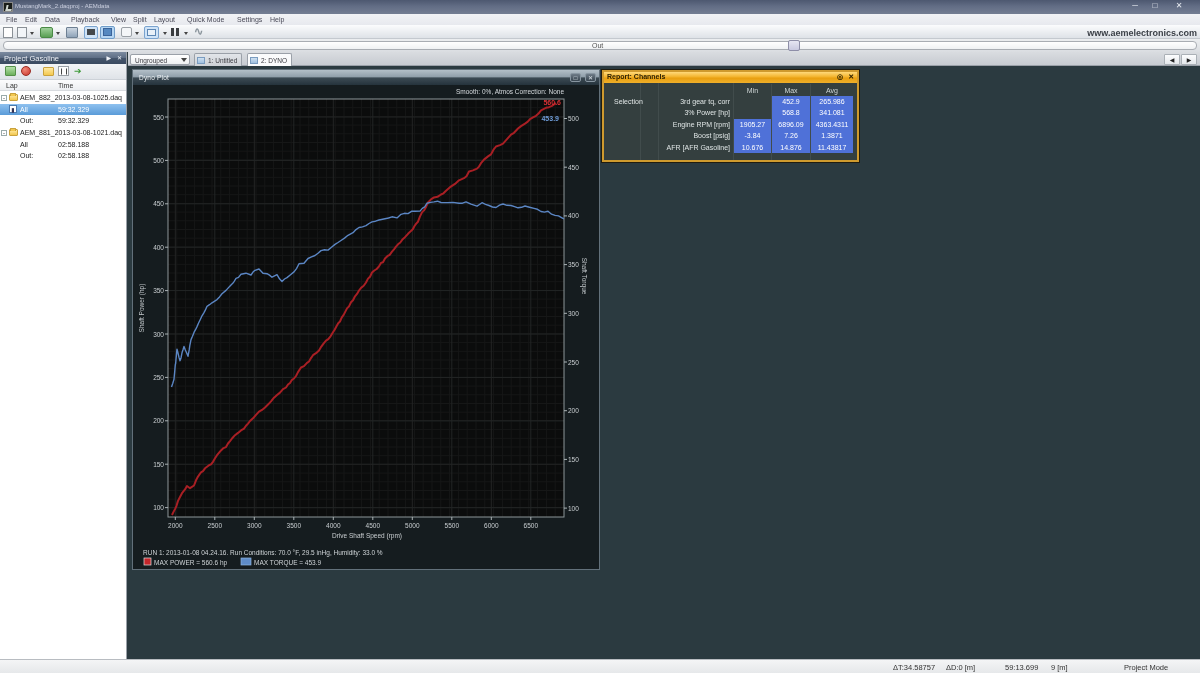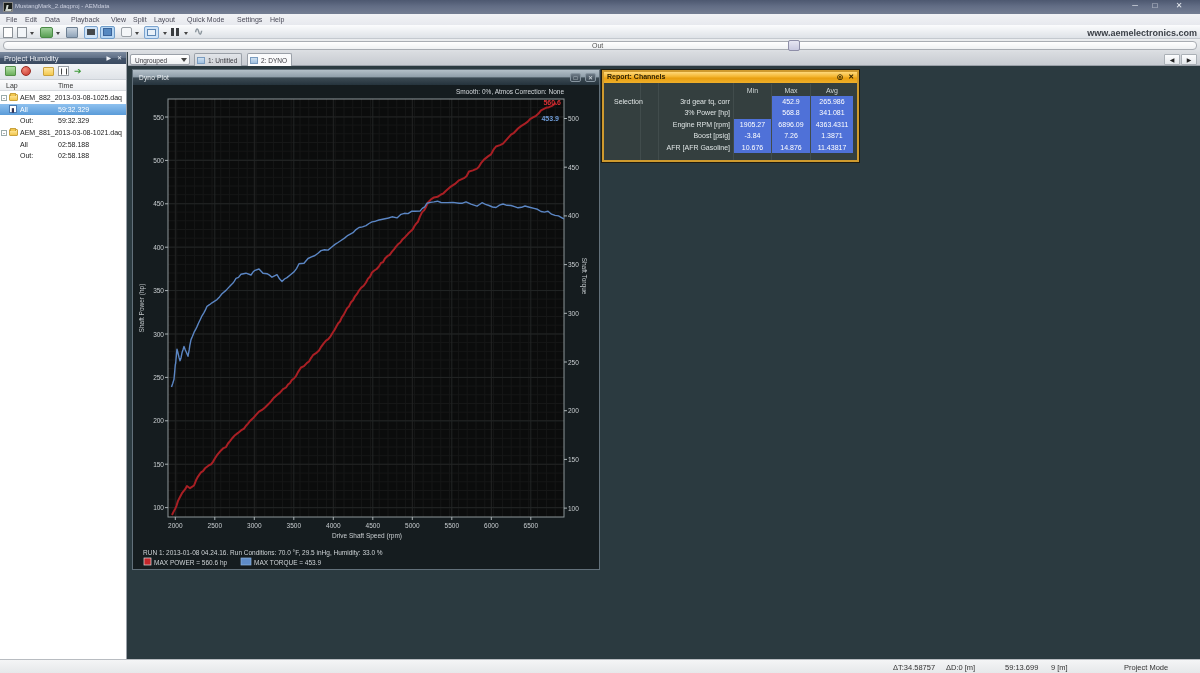--- a/index.html
+++ b/index.html
@@ -123,7 +123,7 @@
 
 <div id="lpanel">
   <div id="lptitle">
-      <span>Project Humidity</span>
+      <span>Project Gasoline</span>
     <span style="position:absolute;left:auto;right:15px;top:1.5px;font-size:6px;">▶</span>
     <span style="position:absolute;left:auto;right:4px;top:1.5px;font-size:6px;">✕</span>
   </div>

